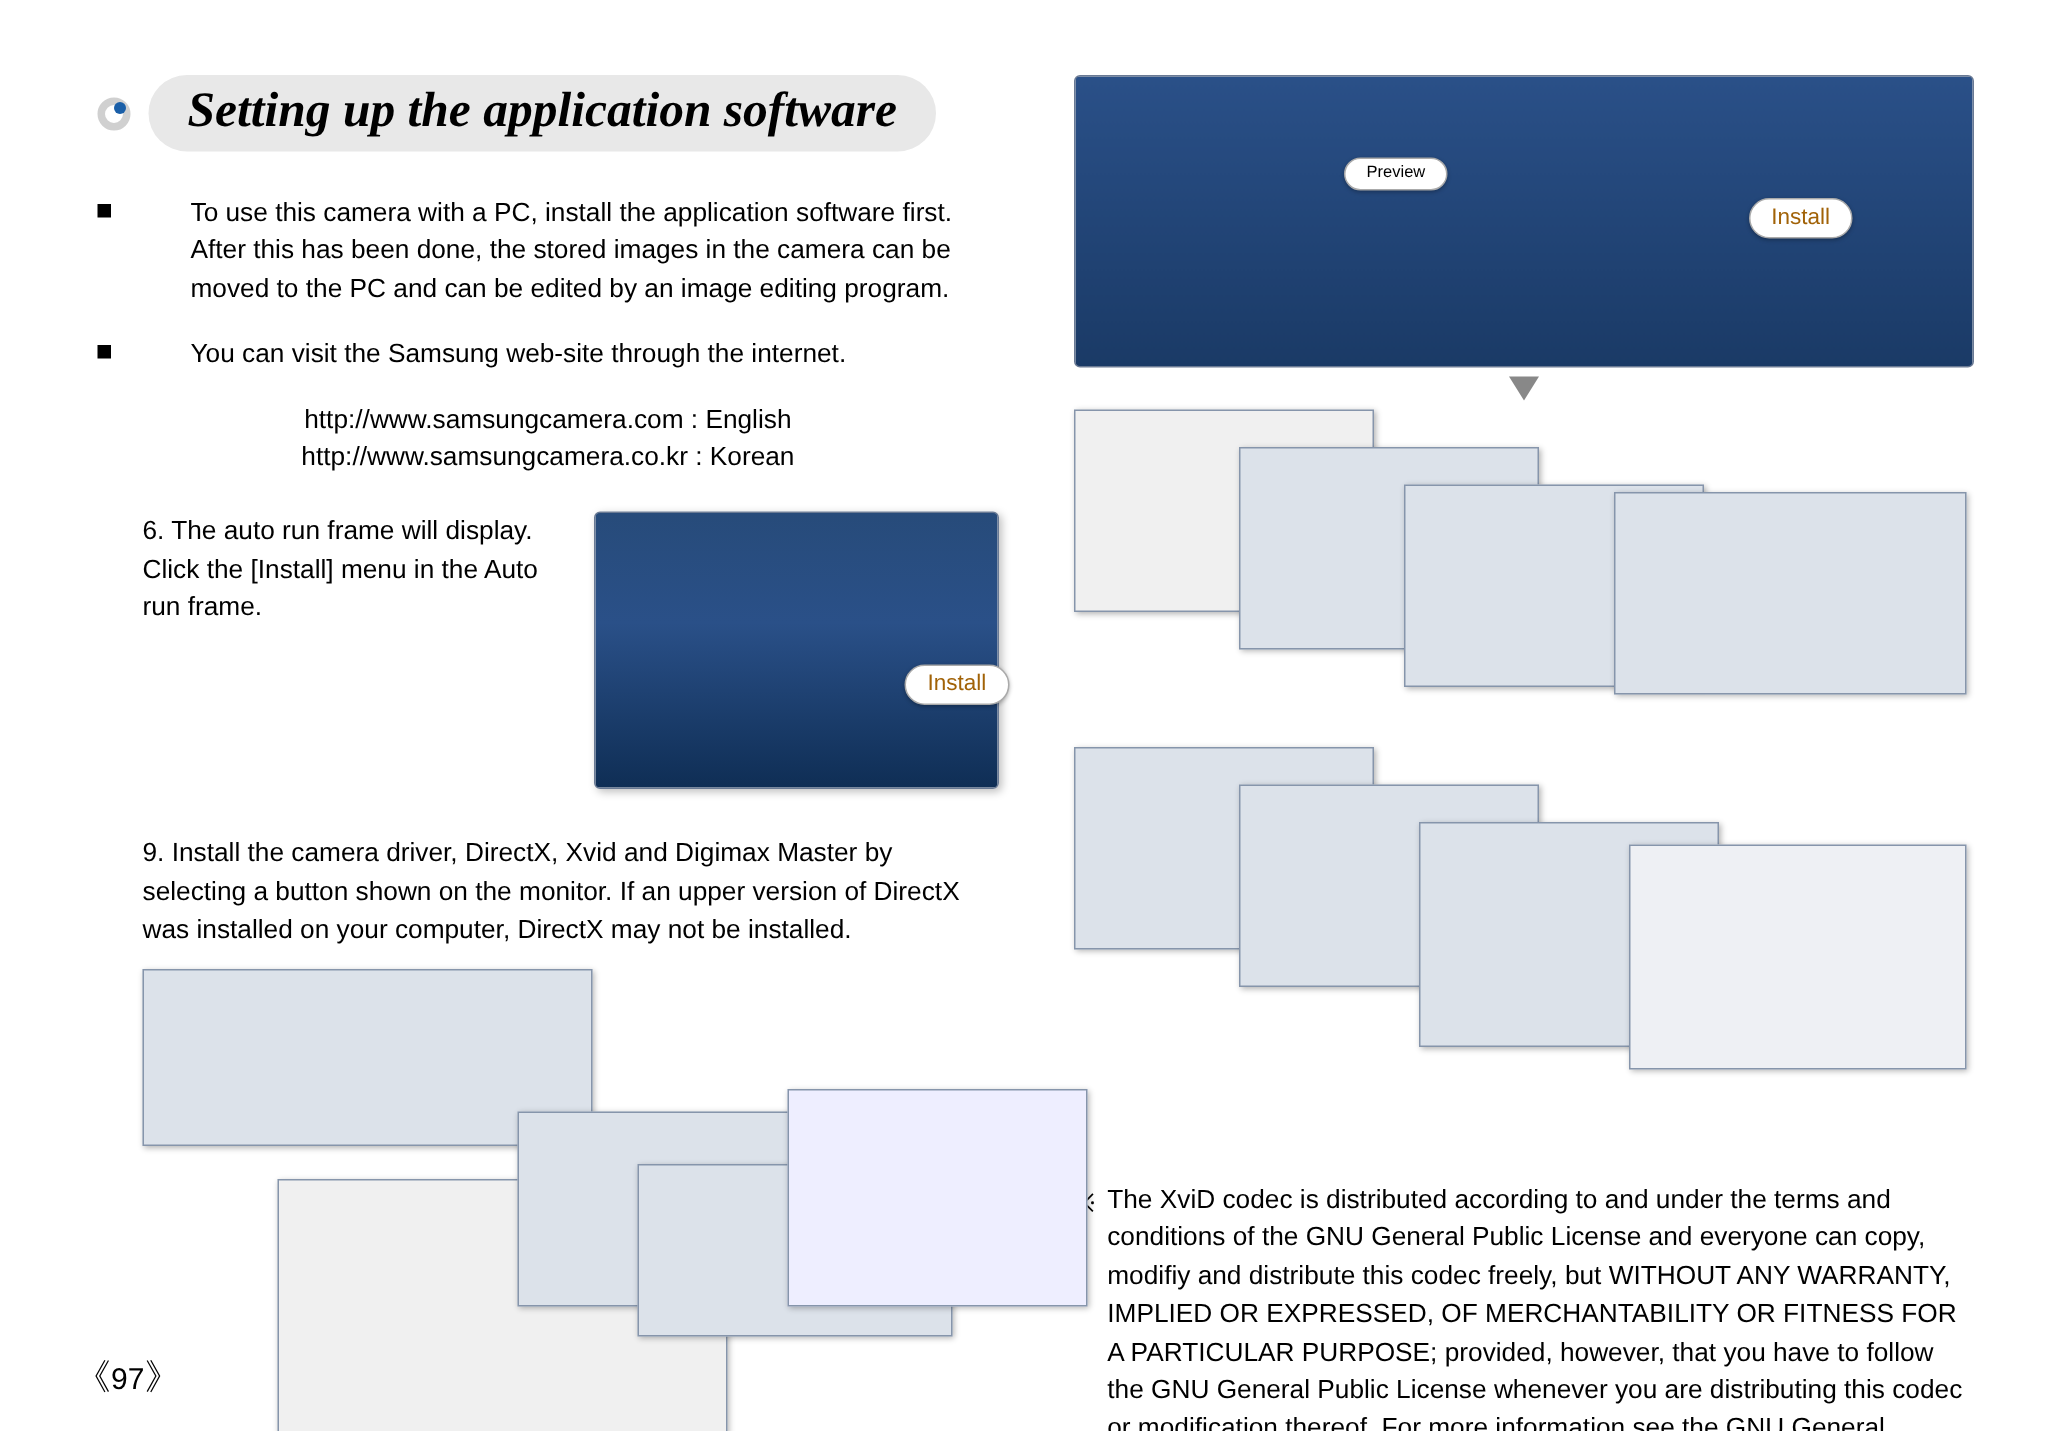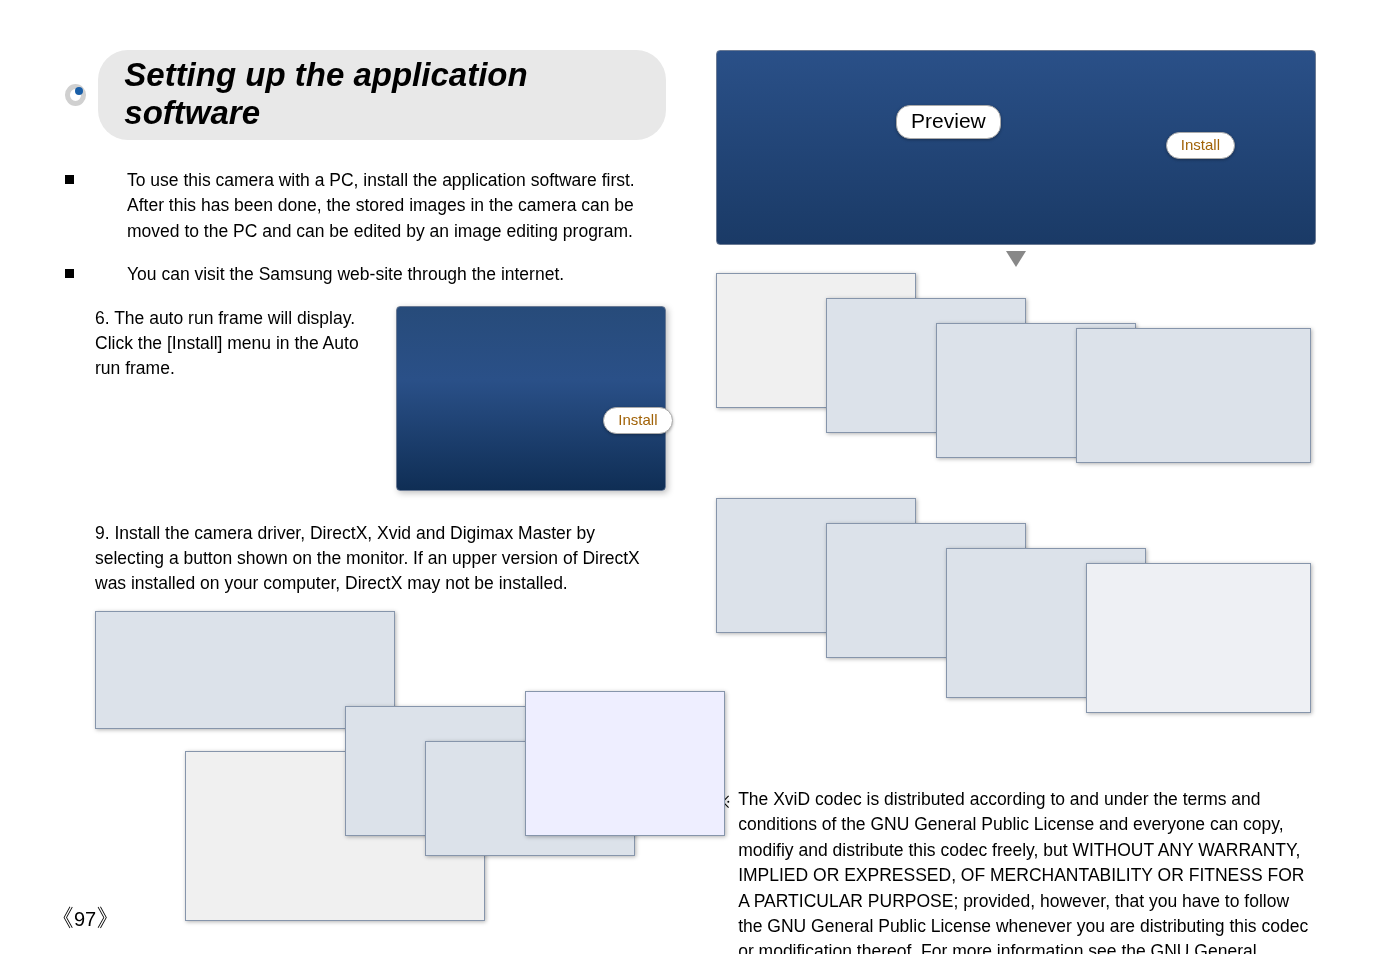--- a/index.html
+++ b/index.html
@@ -45,6 +45,7 @@
     background: #e8e8e8;
     border-radius: 30px;
     padding: 6px 26px 8px 26px;
+    font-family: Liberation Serif, serif;
   }
   .title-text {
     font-size: 33px;

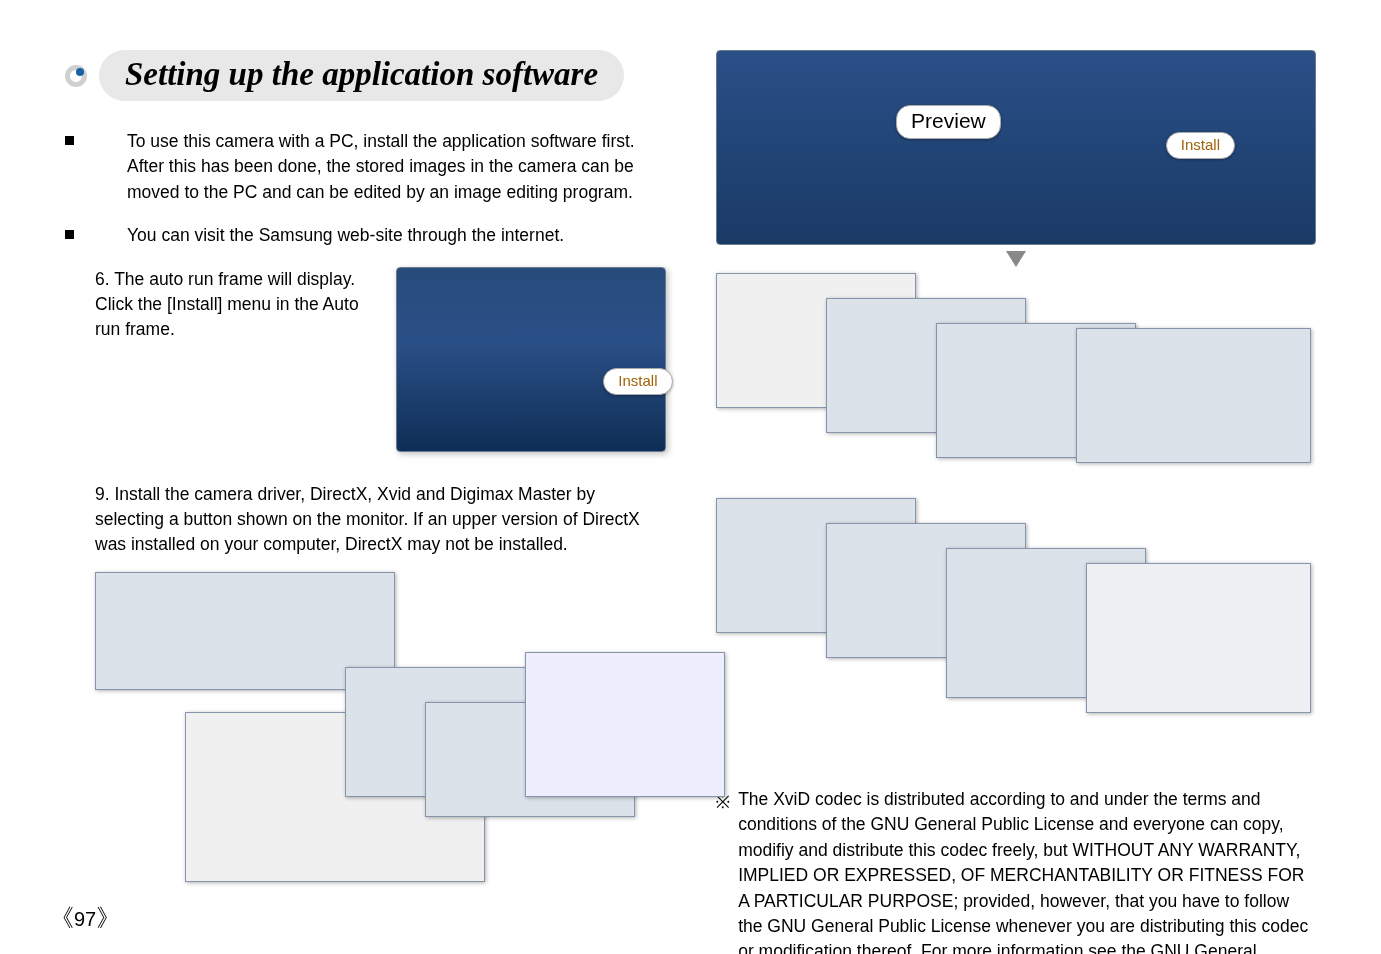--- a/index.html
+++ b/index.html
@@ -104,7 +104,7 @@
   .preview-callout{
     position:absolute; left:30%; top:28%;
     background:#fff; border-radius:14px; padding:3px 14px 5px 14px;
-    font-size:21px; color:#000; border:1px solid #aaa;
+    font-size:11px; color:#000; border:1px solid #aaa;
     box-shadow: 0 1px 3px rgba(0,0,0,.3);
   }
   .arrow-down{

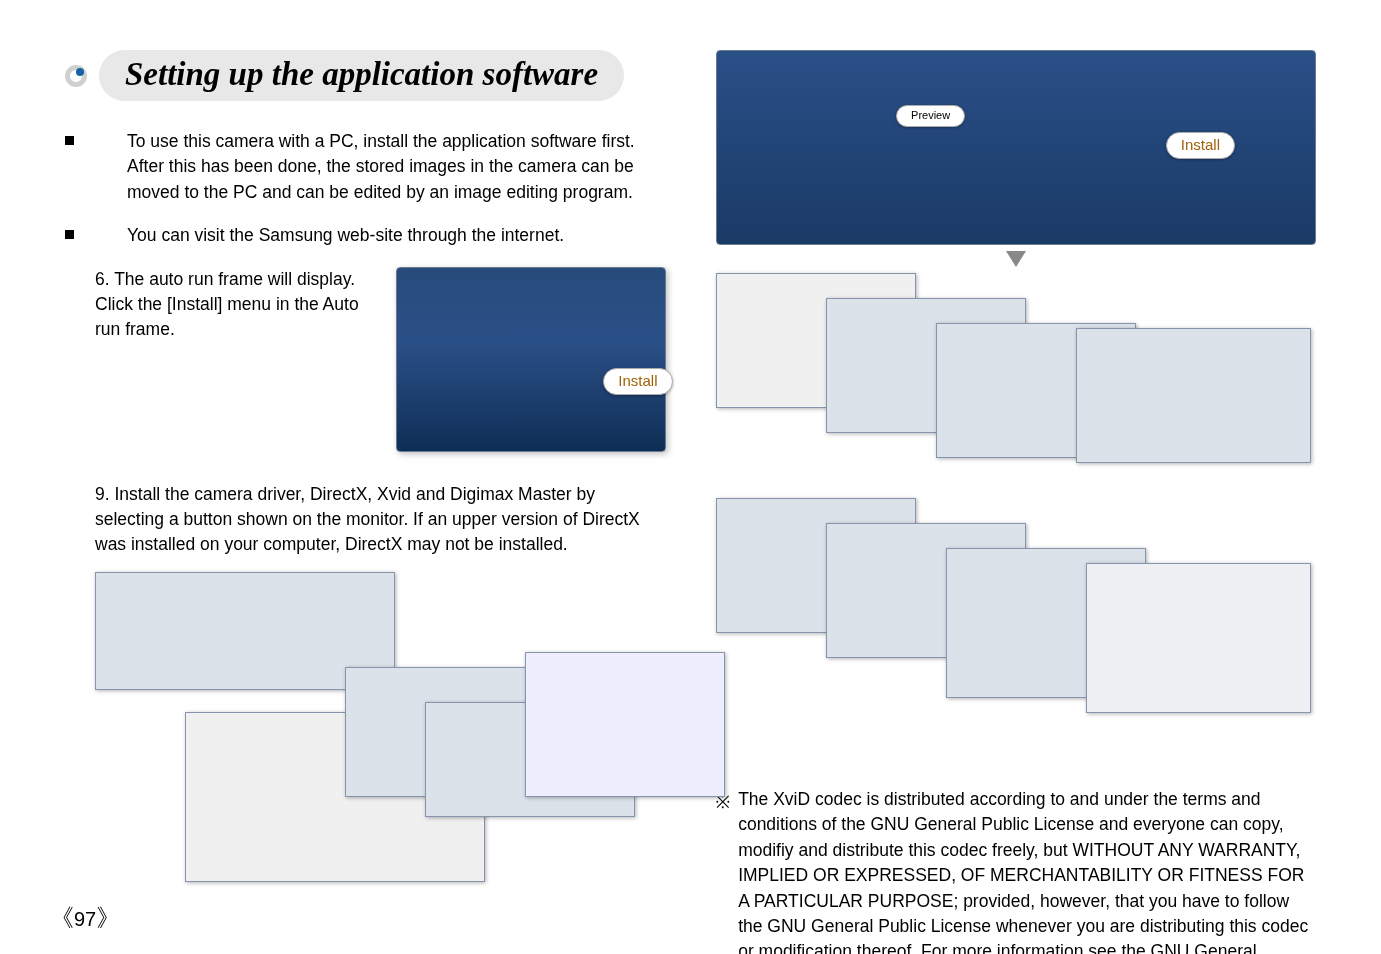--- a/index.html
+++ b/index.html
@@ -162,6 +162,10 @@
       <div class="body-text">You can visit the Samsung web-site through the internet.</div>
     </div>
 
+    <div class="centered-links">
+      <div>http://www.samsungcamera.com : English</div>
+      <div>http://www.samsungcamera.co.kr : Korean</div>
+    </div>
 
     <div class="step-row">
       <div class="step-text" style="flex:1">6. The auto run frame will display. Click the [Install] menu in the Auto run frame.</div>

